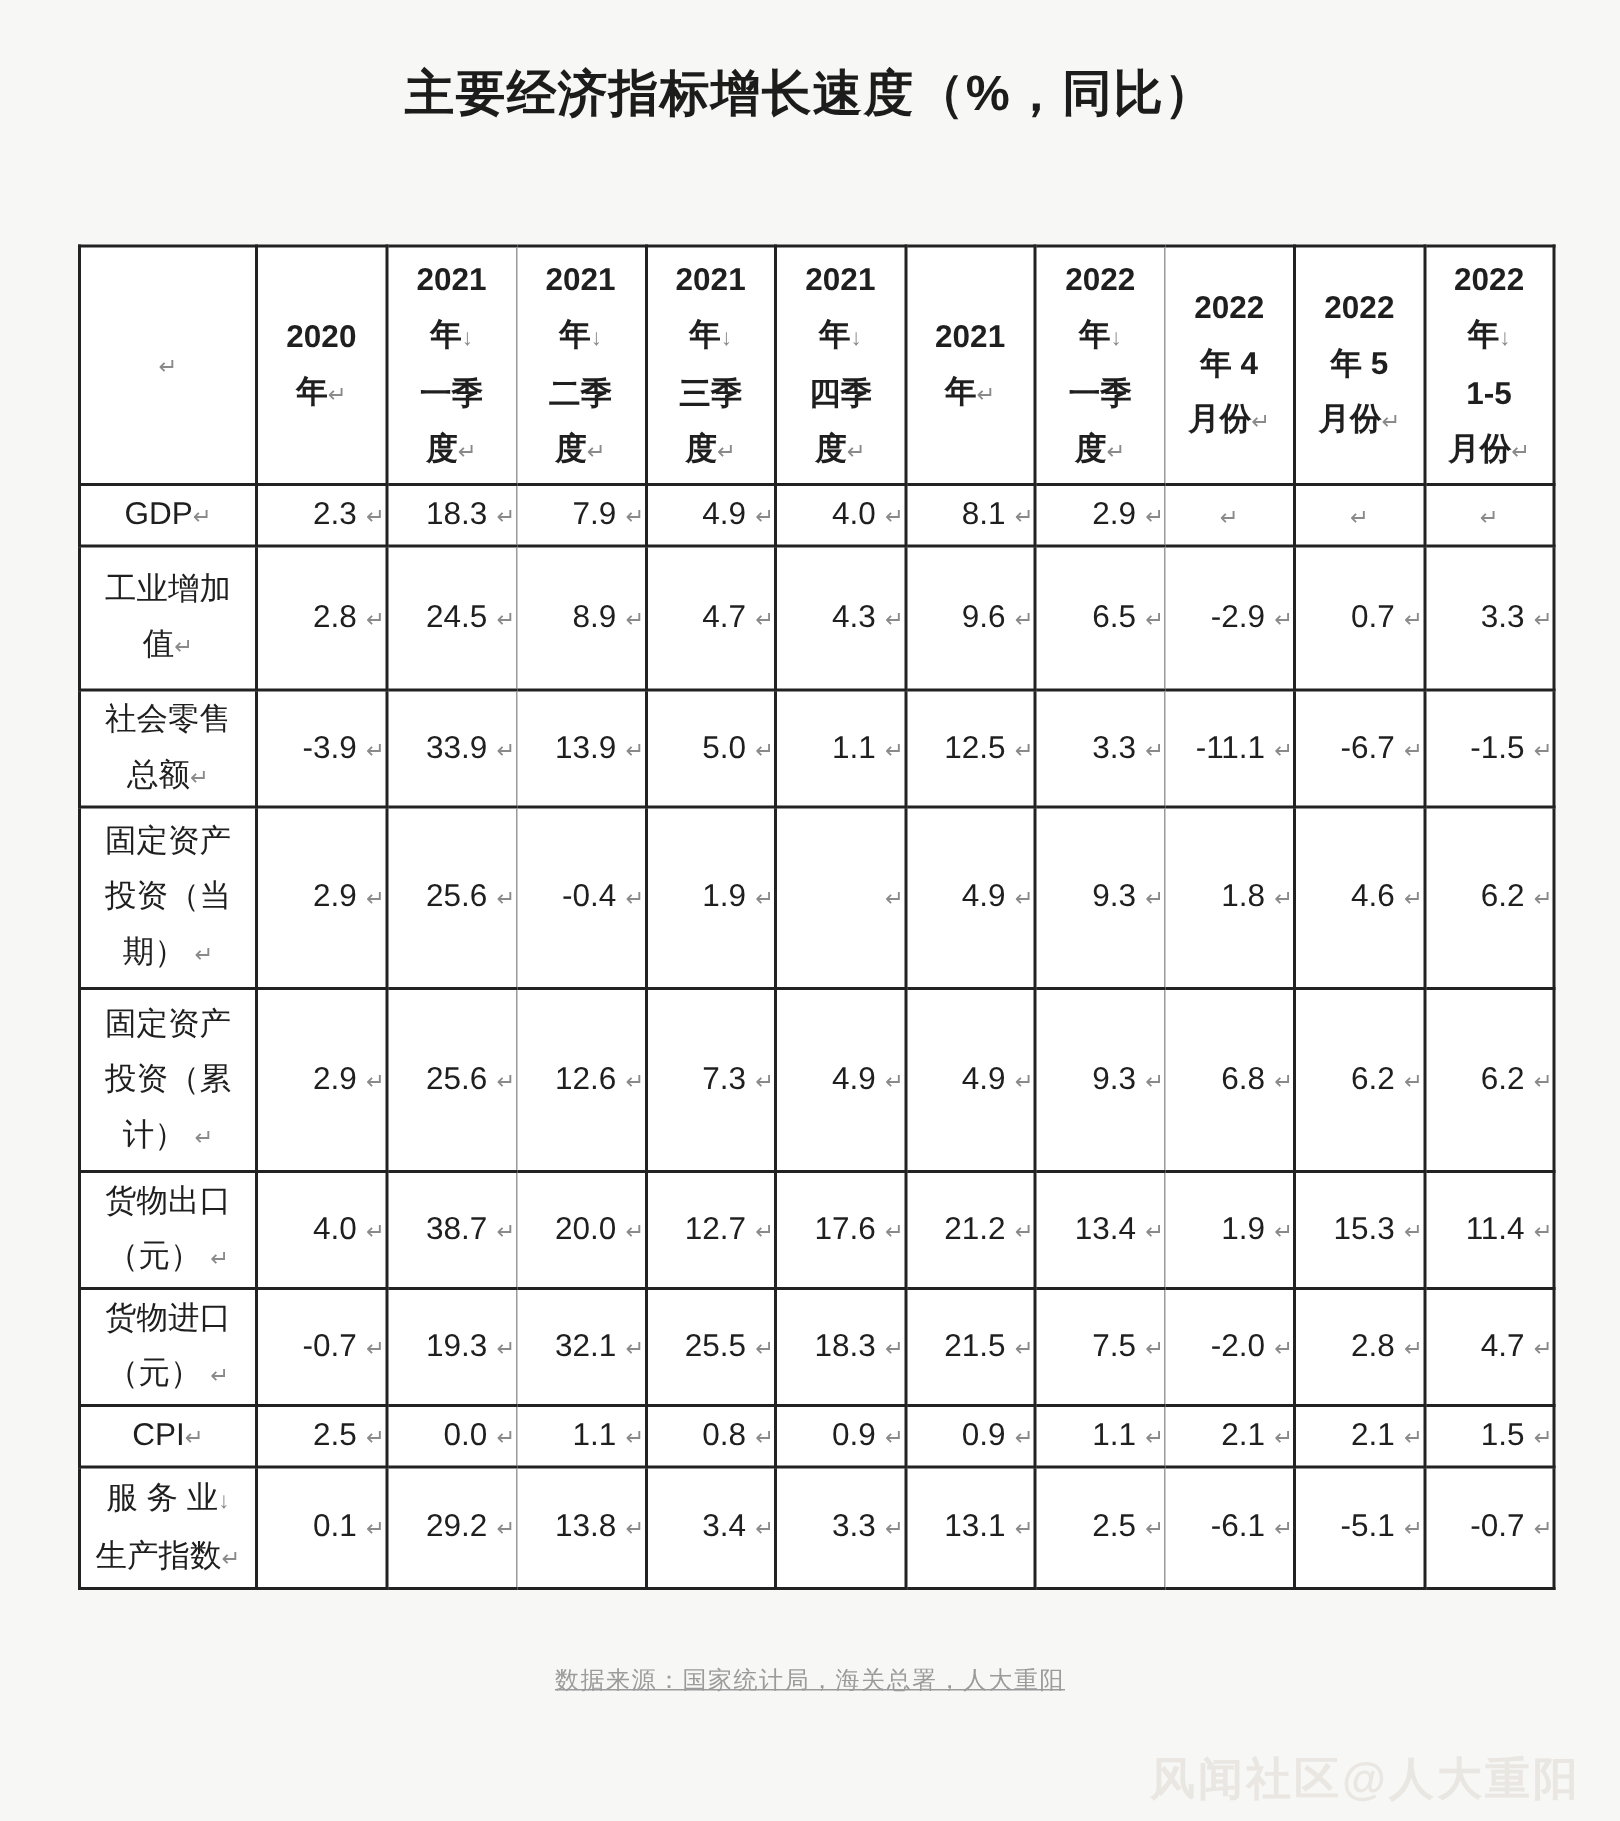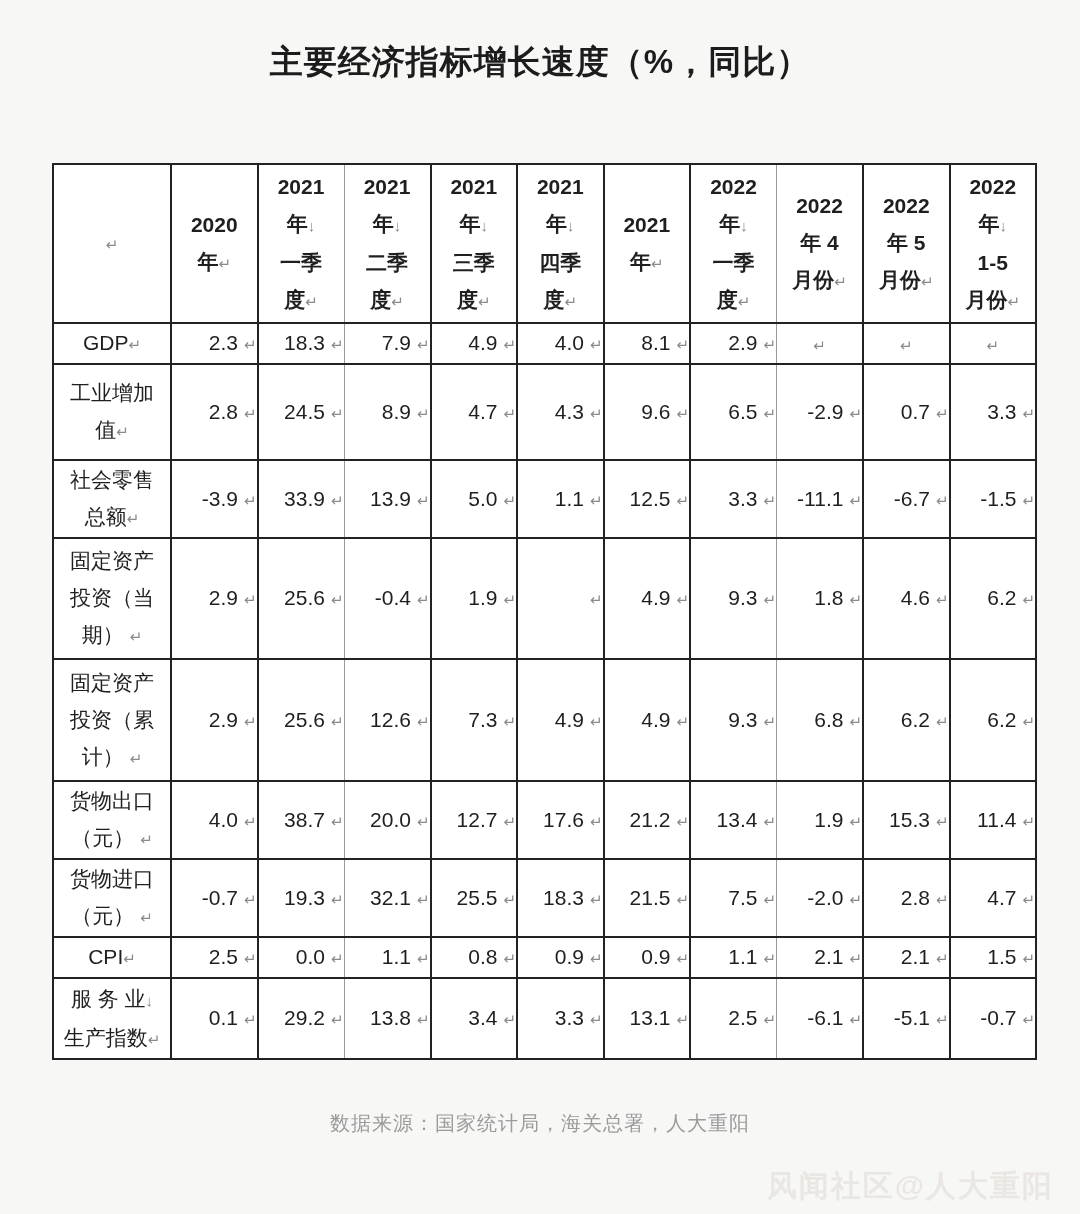--- a/index.html
+++ b/index.html
@@ -71,8 +71,9 @@
     position:absolute;left:0;top:1110px;width:100%;
     text-align:center;
     color:#9b9b9b;
-    font-size:20px;
+    font-size:16px;
     letter-spacing:1px;
+    text-decoration:underline;
   }
   .watermark{
     position:absolute;right:26px;top:1166px;

